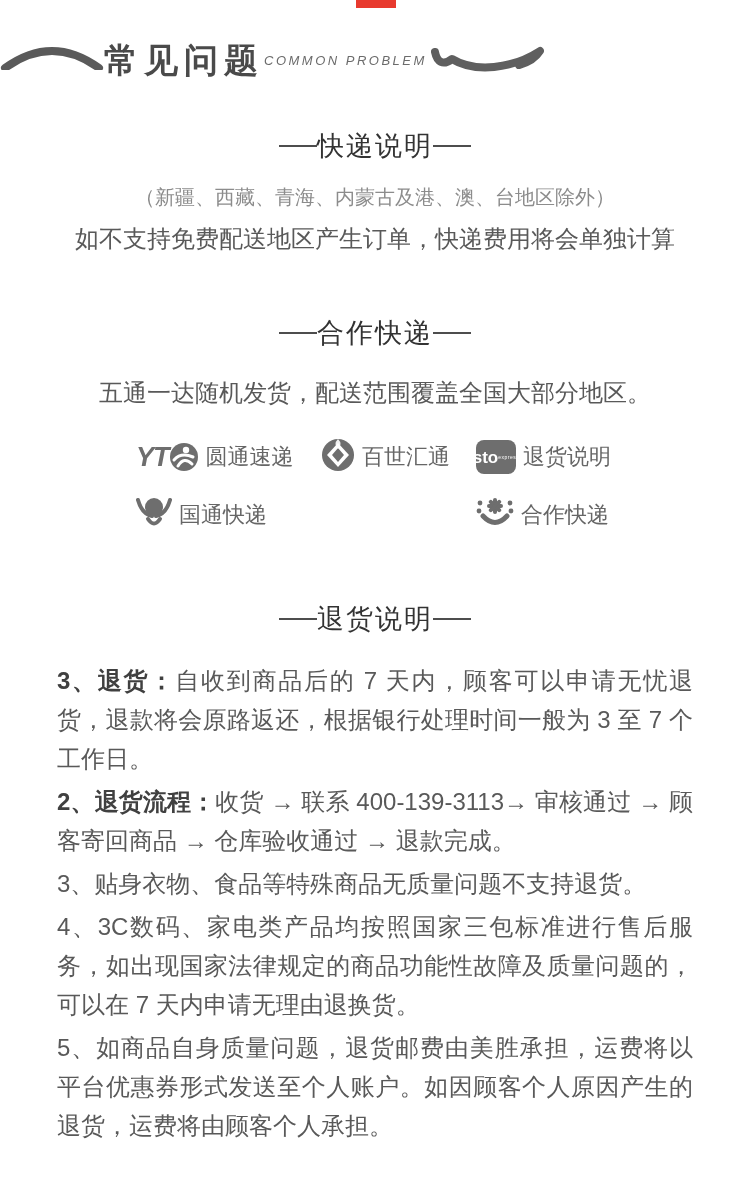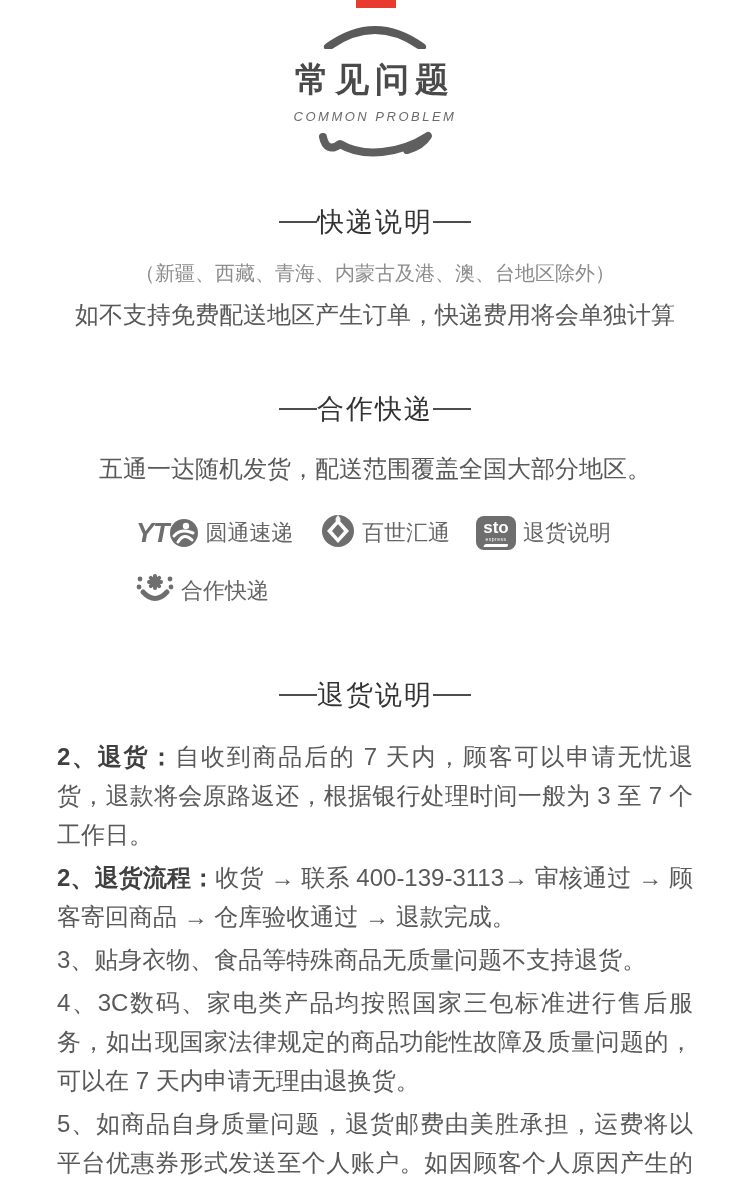--- a/index.html
+++ b/index.html
@@ -20,9 +20,9 @@
   }
   
   .emblem {
-    padding-top: 23px;
-    display: flex;
-    flex-direction: column;
+    padding-top: 30px;
+    display: flex;
+    flex-direction: row;
     align-items: center;
   }
   .emblem svg { display: block; }

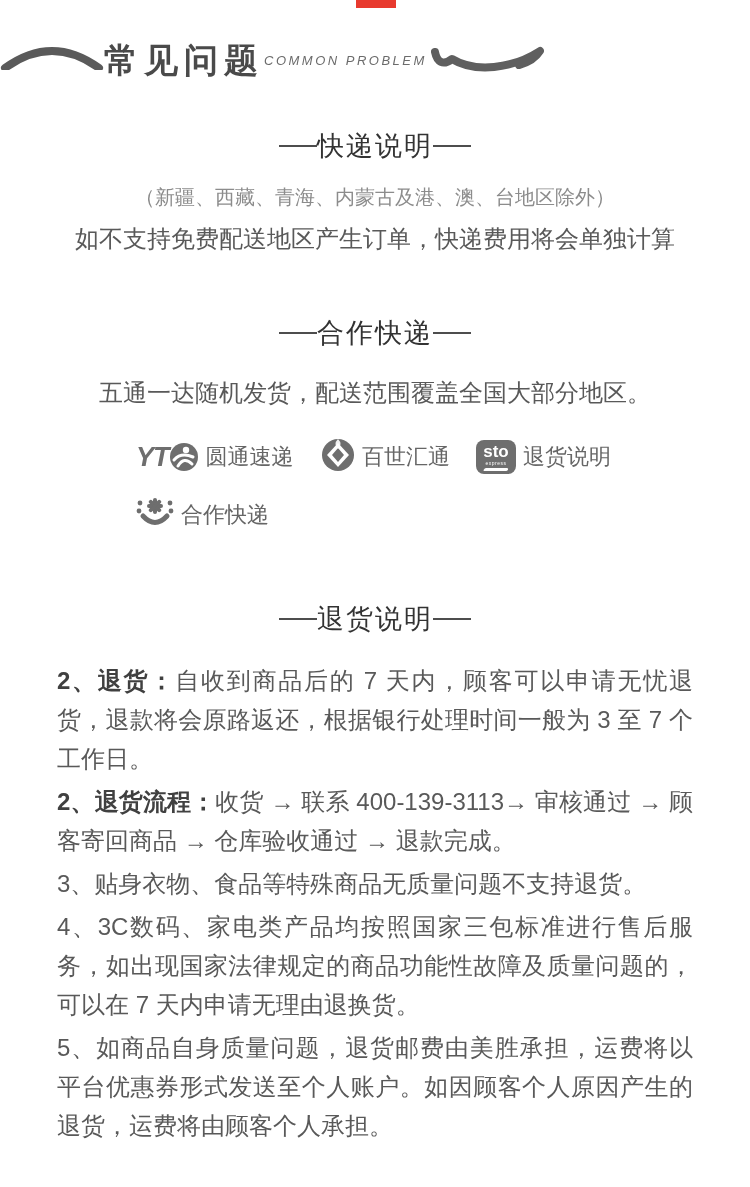--- a/index.html
+++ b/index.html
@@ -96,7 +96,7 @@
     border-radius: 8px;
     color: #ffffff;
     display: flex;
-    flex-direction: column;
+    flex-direction: row;
     align-items: center;
     justify-content: center;
     line-height: 1;

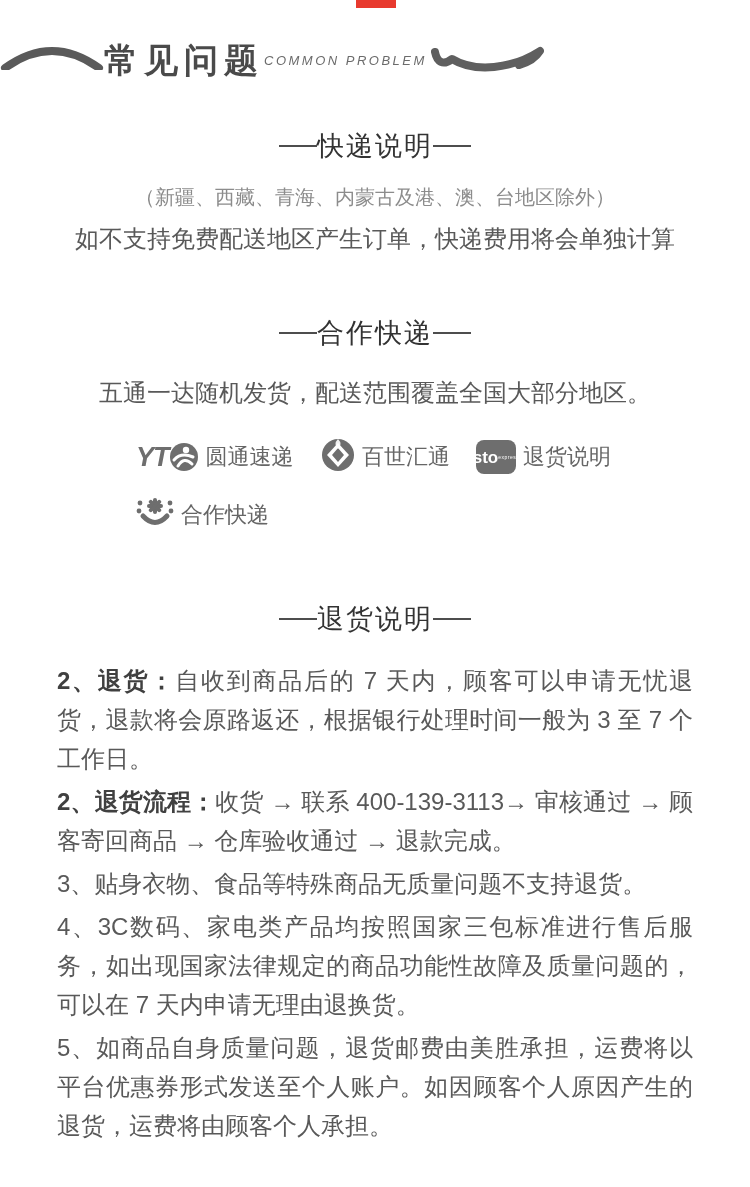--- a/index.html
+++ b/index.html
@@ -190,6 +190,16 @@
     </div>
 
 
+    <div class="courier-item c2">
+      <span>
+        <svg width="36" height="34" viewBox="0 0 36 34">
+          <path d="M2,4 Q6,18 16,20 M34,4 Q30,18 20,20" fill="none" stroke="#6e6e6e" stroke-width="4" stroke-linecap="round"></path>
+          <circle cx="18" cy="11" r="9" fill="#6e6e6e"></circle>
+          <path d="M12,23 Q18,32 24,23" fill="none" stroke="#6e6e6e" stroke-width="4" stroke-linecap="round"></path>
+        </svg>
+      </span>
+      <span class="label">国通快递</span>
+    </div>
 
     <div class="courier-item c3">
       <span>

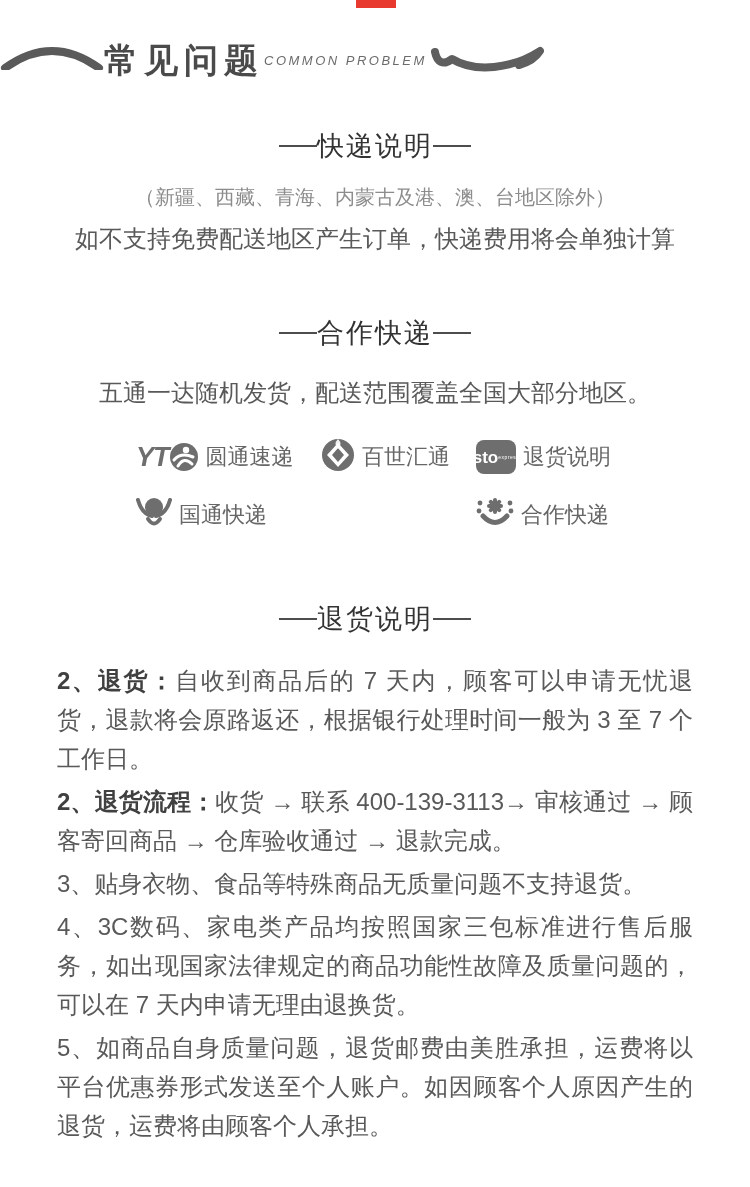--- a/index.html
+++ b/index.html
@@ -230,7 +230,7 @@
     <span class="dash"></span>
   </div>
   <div class="ret-list">
-    <p class="ret"><span class="lead">2、退货：</span><span>自收到商品后的 7 天内，顾客可以申请无忧退货，退款将会原路返还，根据银行处理时间一般为 3 至 7 个工作日。</span></p>
+    <p class="ret"><span class="lead">3、退货：</span><span>自收到商品后的 7 天内，顾客可以申请无忧退货，退款将会原路返还，根据银行处理时间一般为 3 至 7 个工作日。</span></p>
     <p class="ret"><span class="lead">2、退货流程：</span><span>收货 → 联系 400-139-3113→ 审核通过 → 顾客寄回商品 → 仓库验收通过 → 退款完成。</span></p>
     <p class="ret"><span>3、贴身衣物、食品等特殊商品无质量问题不支持退货。</span></p>
     <p class="ret"><span>4、3C数码、家电类产品均按照国家三包标准进行售后服务，如出现国家法律规定的商品功能性故障及质量问题的，可以在 7 天内申请无理由退换货。</span></p>

